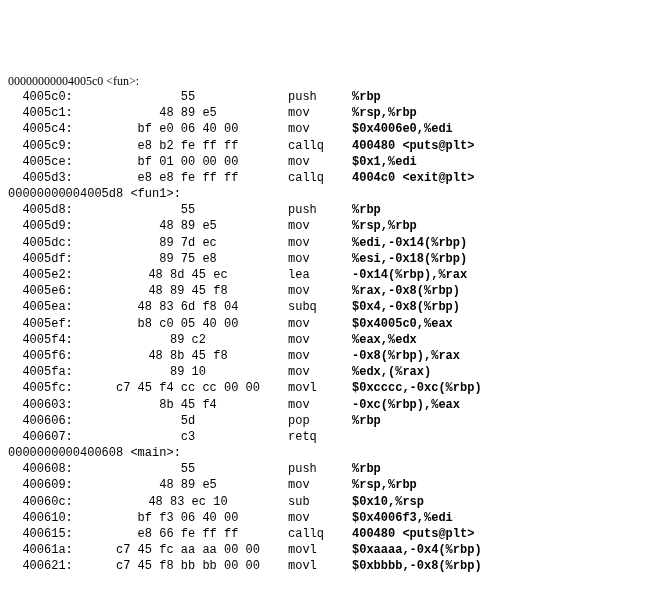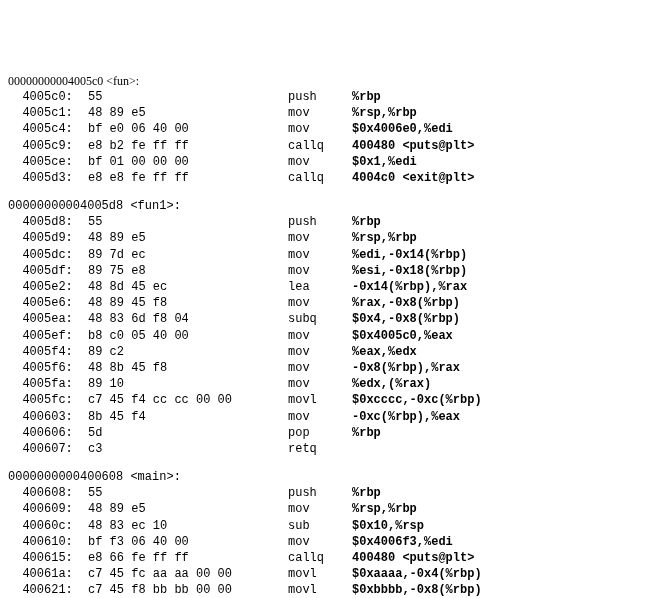--- a/index.html
+++ b/index.html
@@ -14,7 +14,7 @@
     }
     .line { display: block; }
     .addr { display: inline-block; width: 80px; }
-    .bytes { display: inline-block; width: 200px; }
+    .bytes { display: inline-block; width: 200px; text-align: center; }
     .mnem { display: inline-block; width: 64px; }
     .ops { display: inline-block; font-weight: bold; }
     .section-header { display: block; margin-top: 12px; }

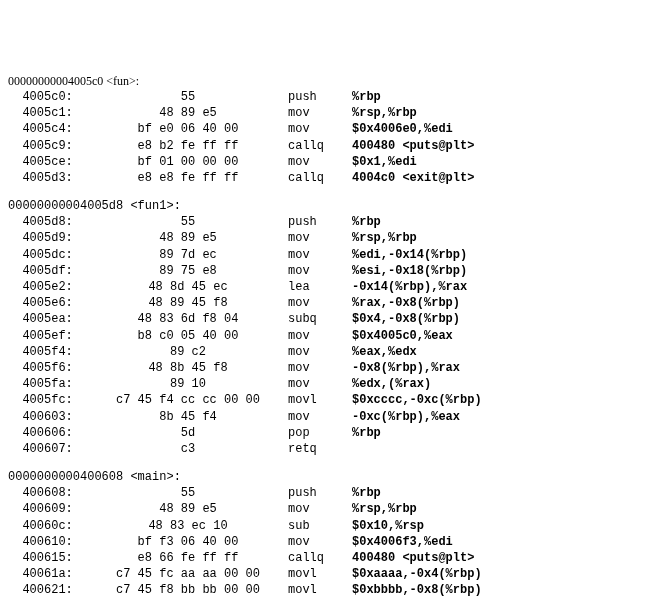--- a/index.html
+++ b/index.html
@@ -17,7 +17,7 @@
     .bytes { display: inline-block; width: 200px; text-align: center; }
     .mnem { display: inline-block; width: 64px; }
     .ops { display: inline-block; font-weight: bold; }
-    .section-header { display: block; margin-top: 12px; }
+    .section-header { display: block; }
     .section-header:first-child { margin-top: 0; font-family: Liberation Serif, serif; }
   </style>
 </head>

